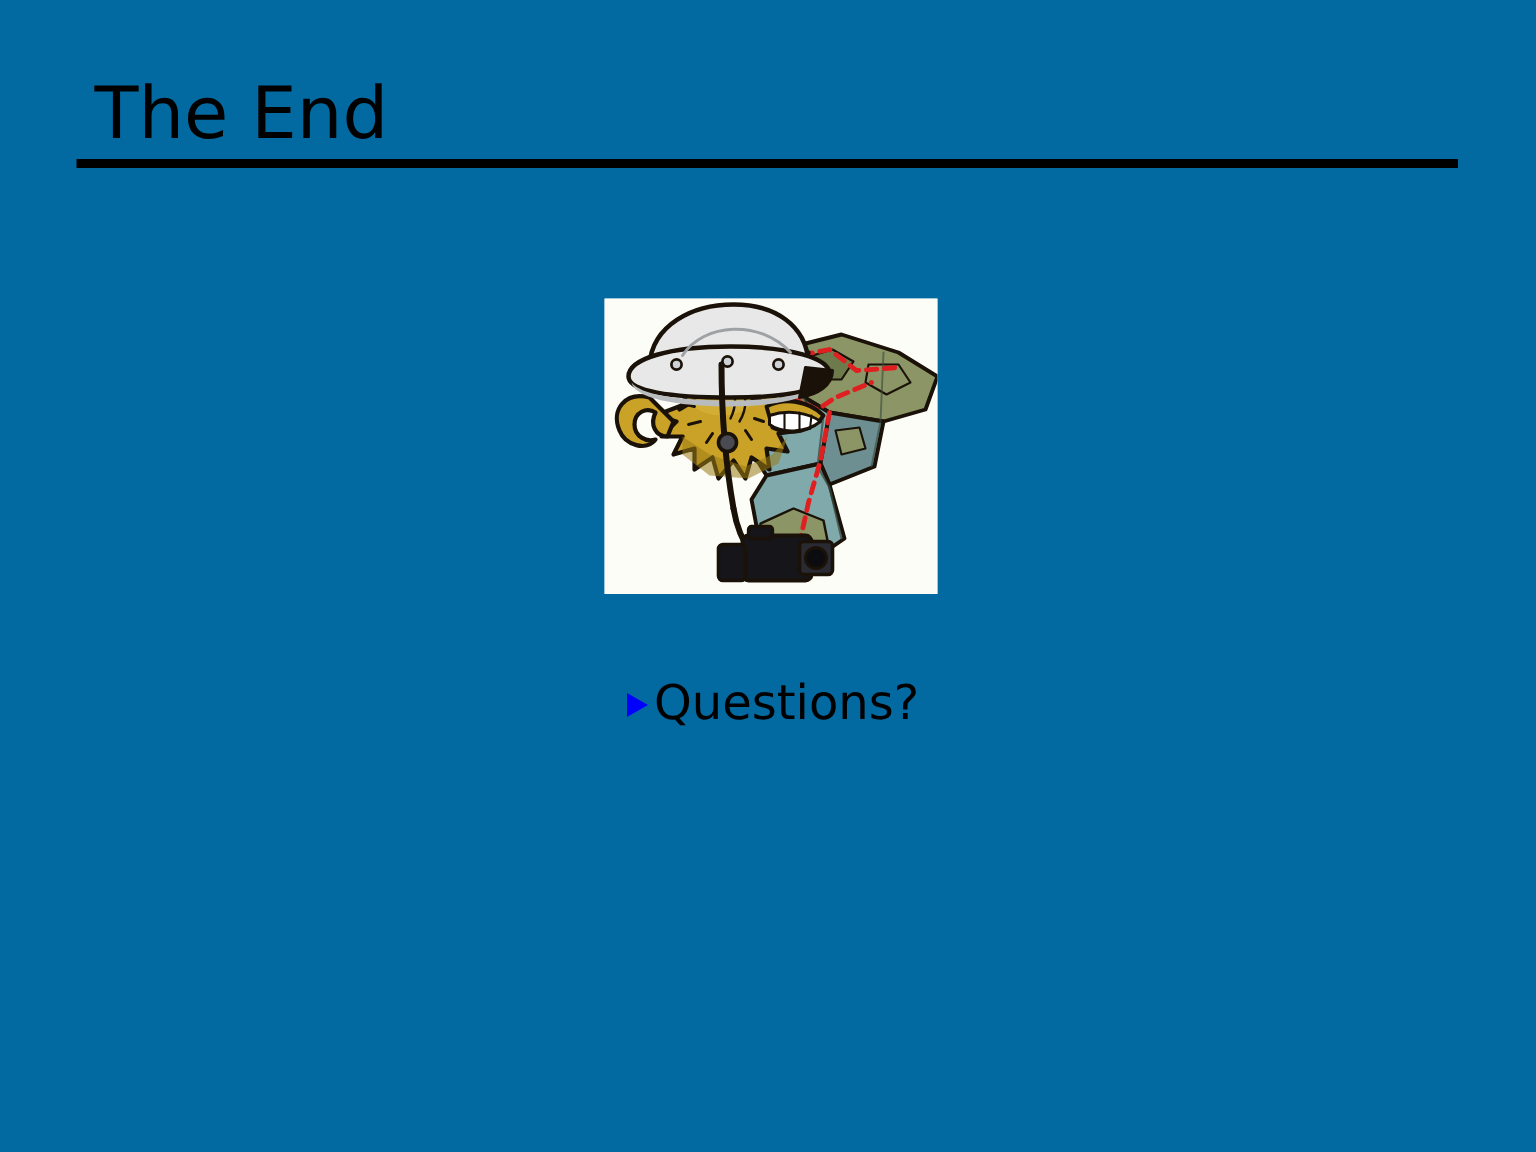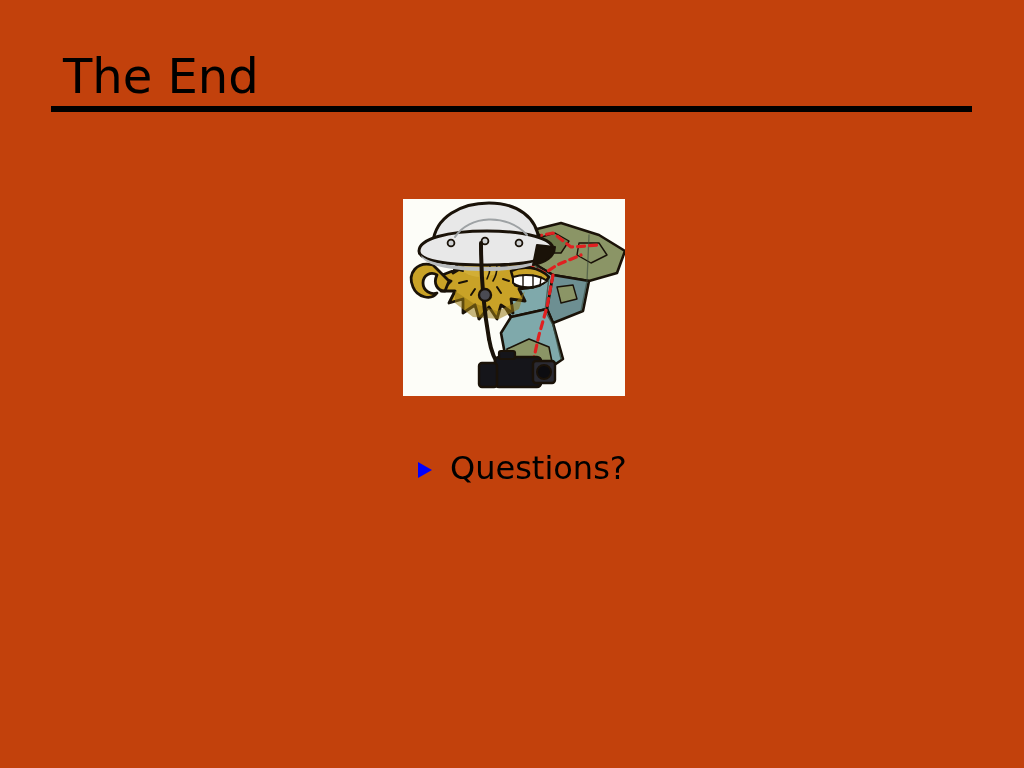--- a/index.html
+++ b/index.html
@@ -21,7 +21,7 @@
   .slide {
     position: absolute;
     inset: 0;
-    background: #c2410c;
+    background: #0369a1;
   }
 
   

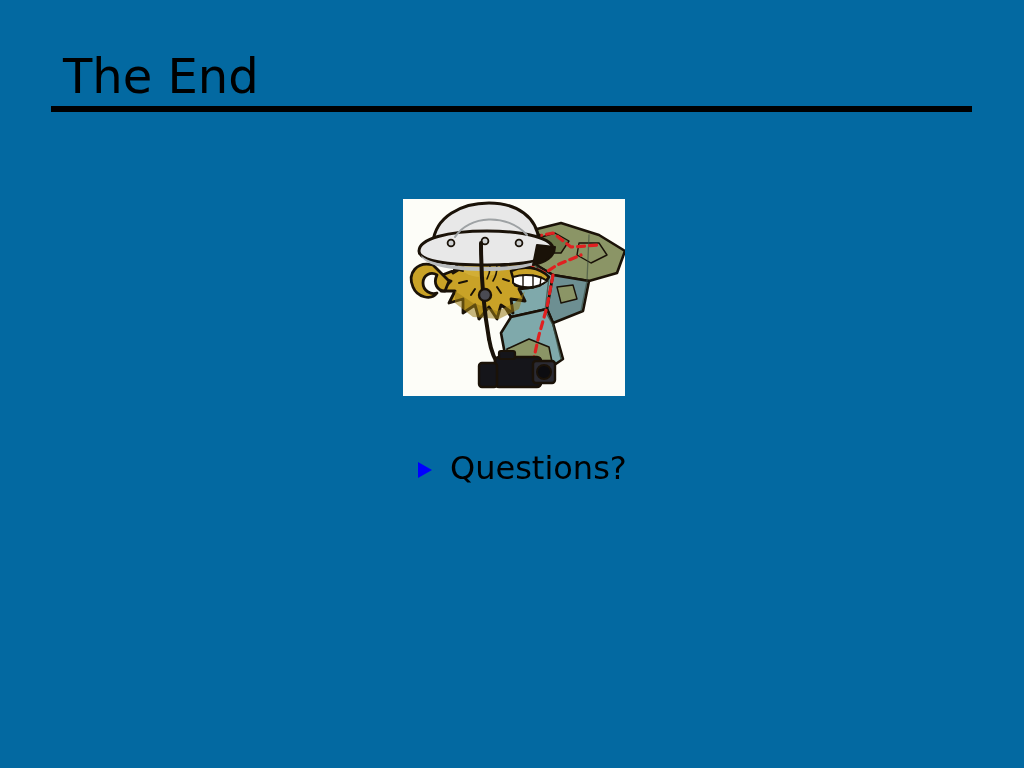--- a/index.html
+++ b/index.html
@@ -69,7 +69,7 @@
     top: 448px;
     display: flex;
     align-items: center;
-    gap: 18px;
+    gap: 4px;
   }
   .bullet-marker {
     width: 0;

